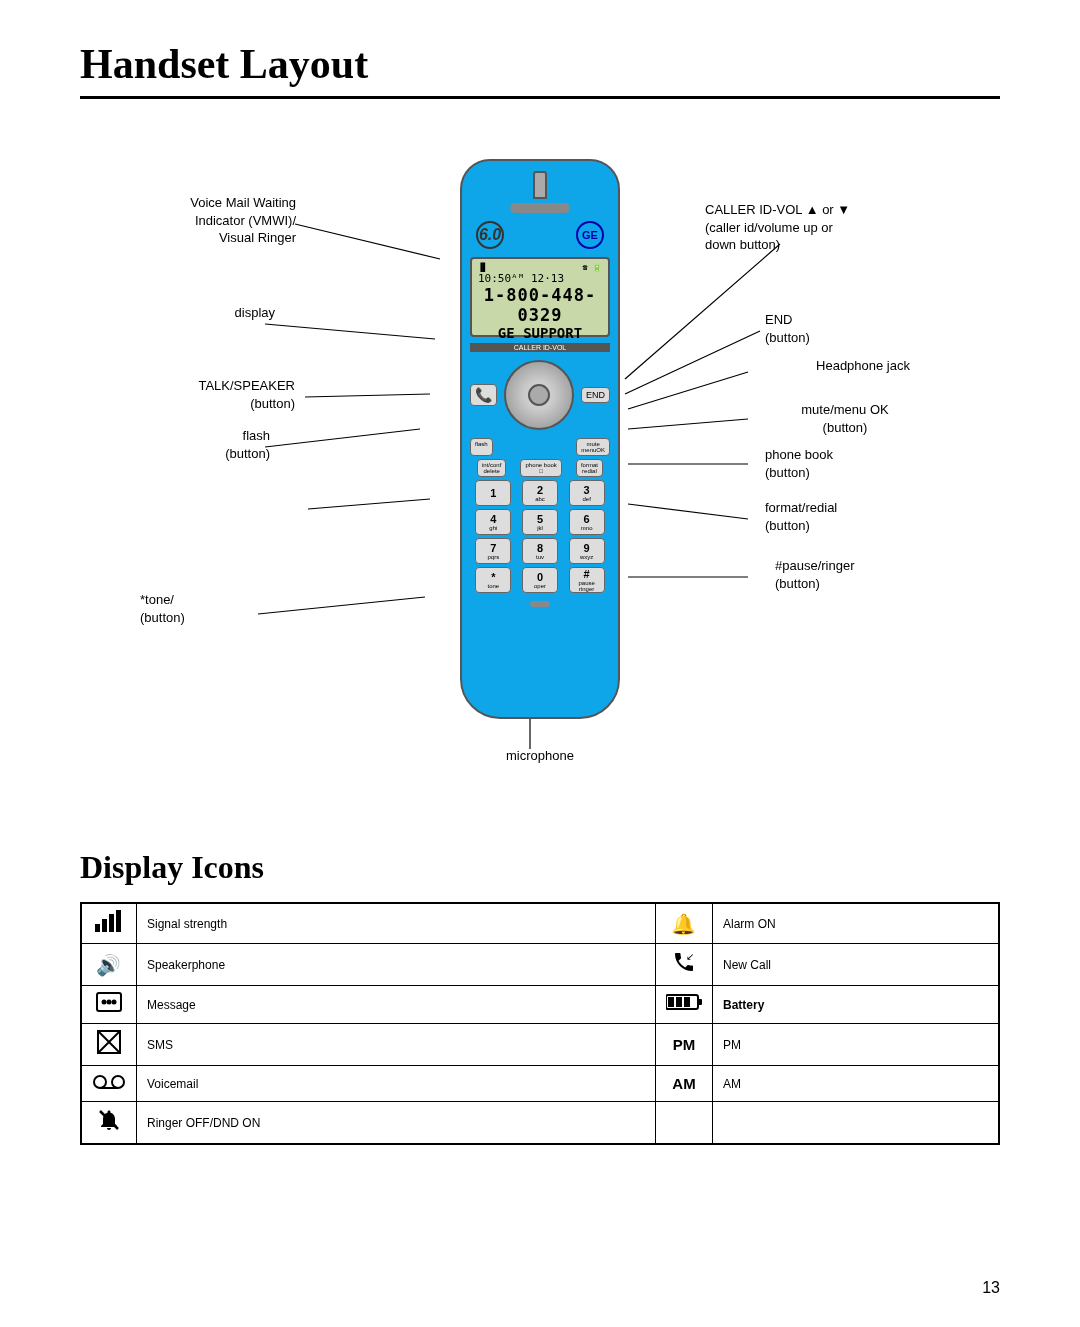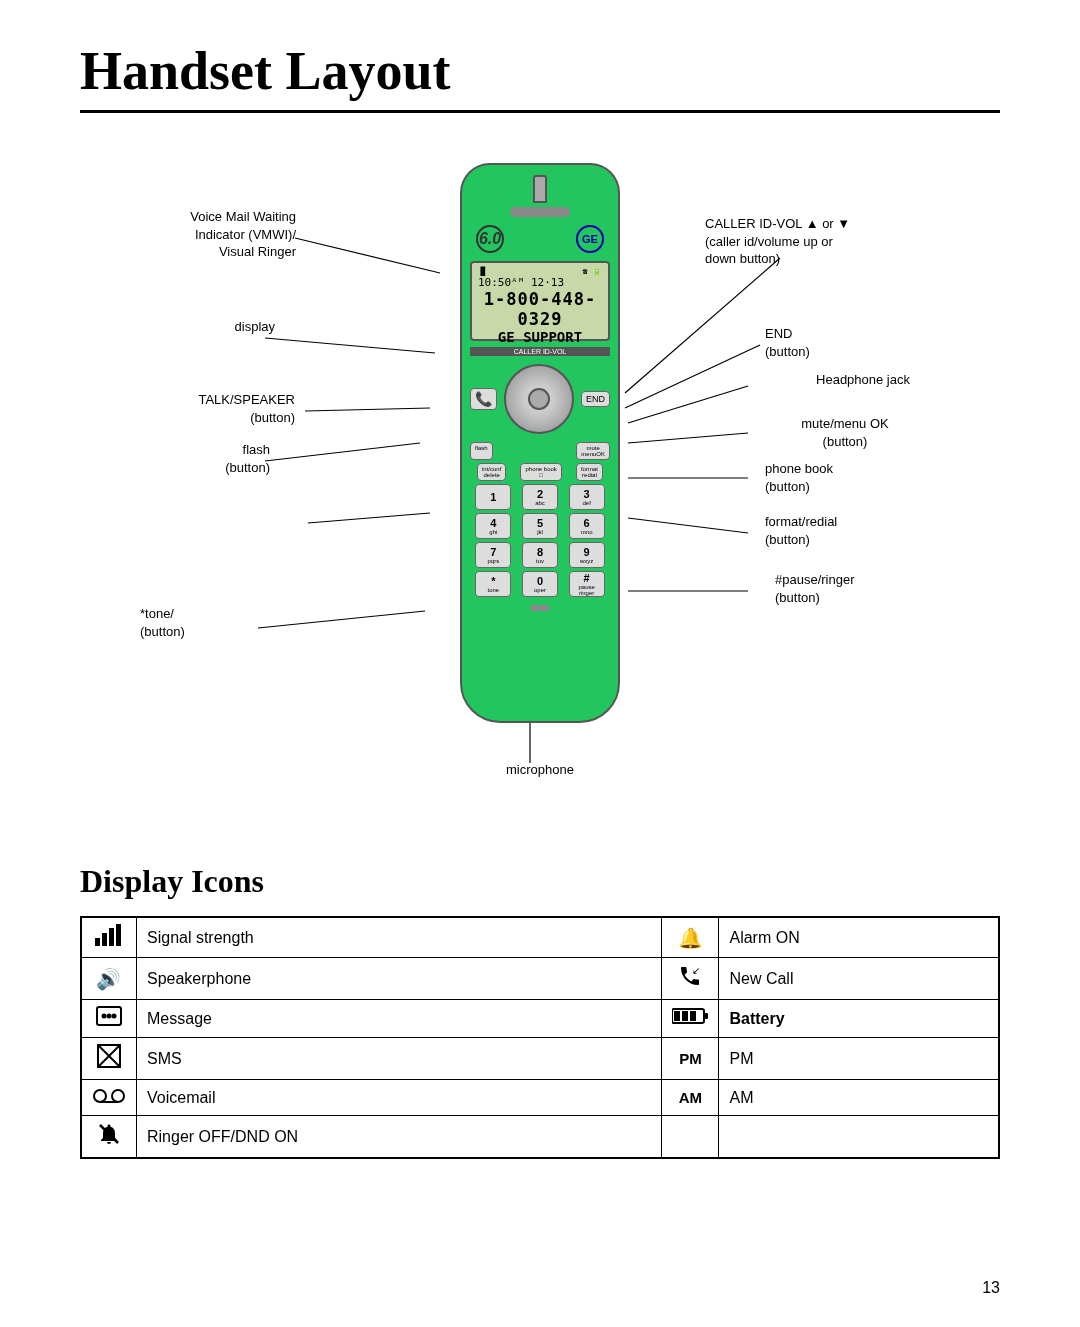--- a/index.html
+++ b/index.html
@@ -15,7 +15,7 @@
 
     
     .page-title {
-      font-size: 54px;
+      font-size: 42px;
       font-weight: bold;
       font-family: Georgia, 'Times New Roman', serif;
       border-bottom: 3px solid #000;

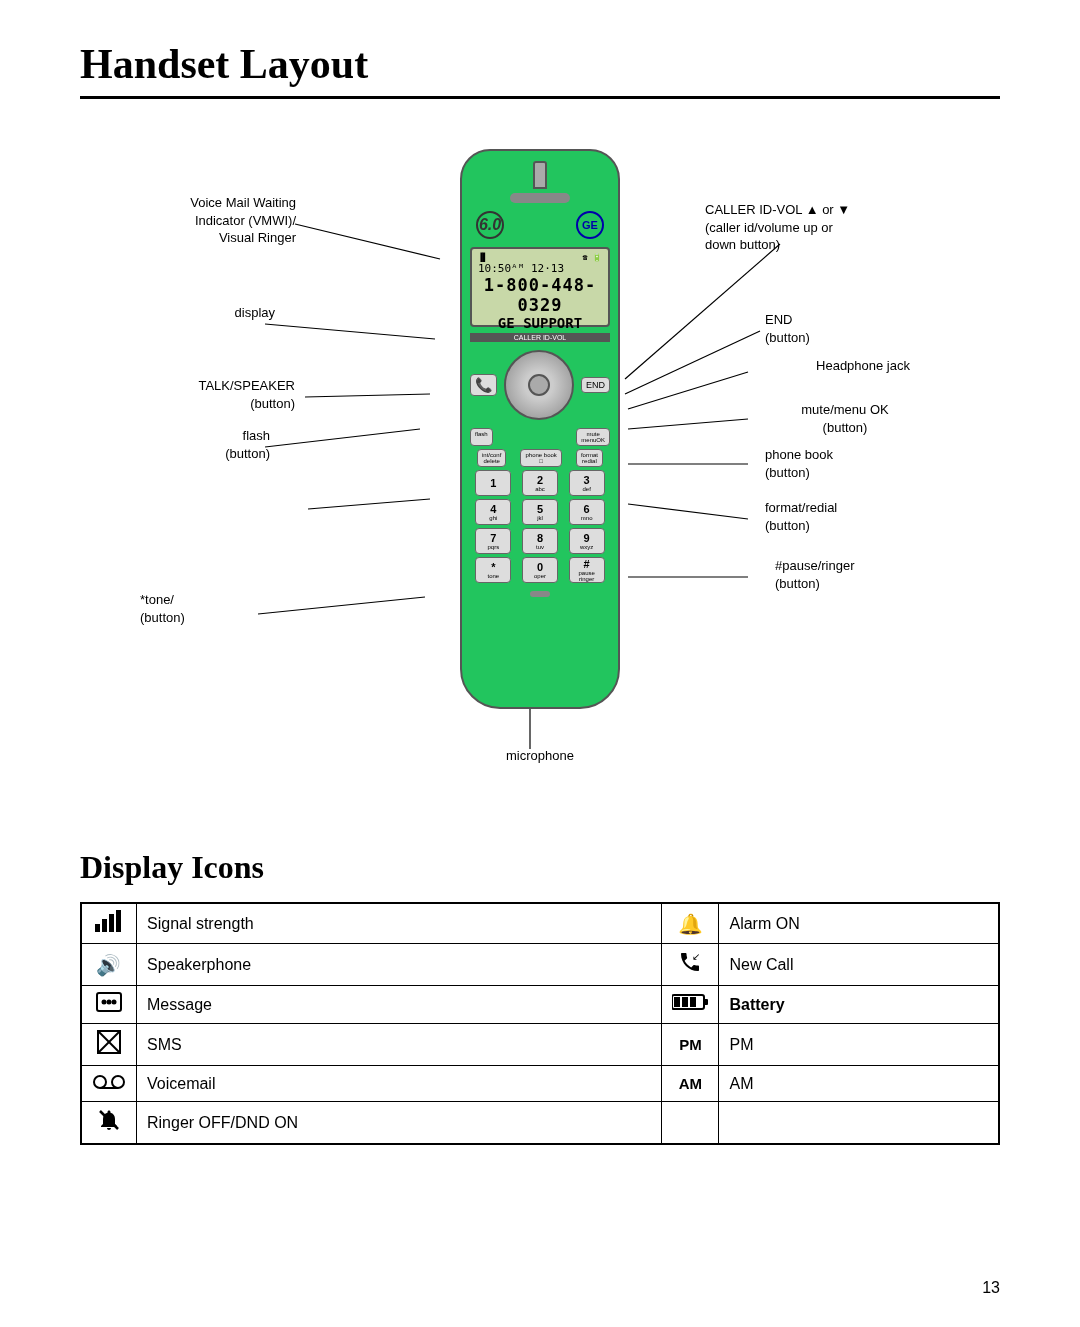--- a/index.html
+++ b/index.html
@@ -42,8 +42,8 @@
 
     .phone-body {
       width: 160px;
-      margin: 0 auto;
-      background: #22c55e;
+      margin: 10px auto;
+      background: #0ea5e9;
       border-radius: 30px 30px 40px 40px;
       border: 2px solid #555;
       padding: 10px 8px;

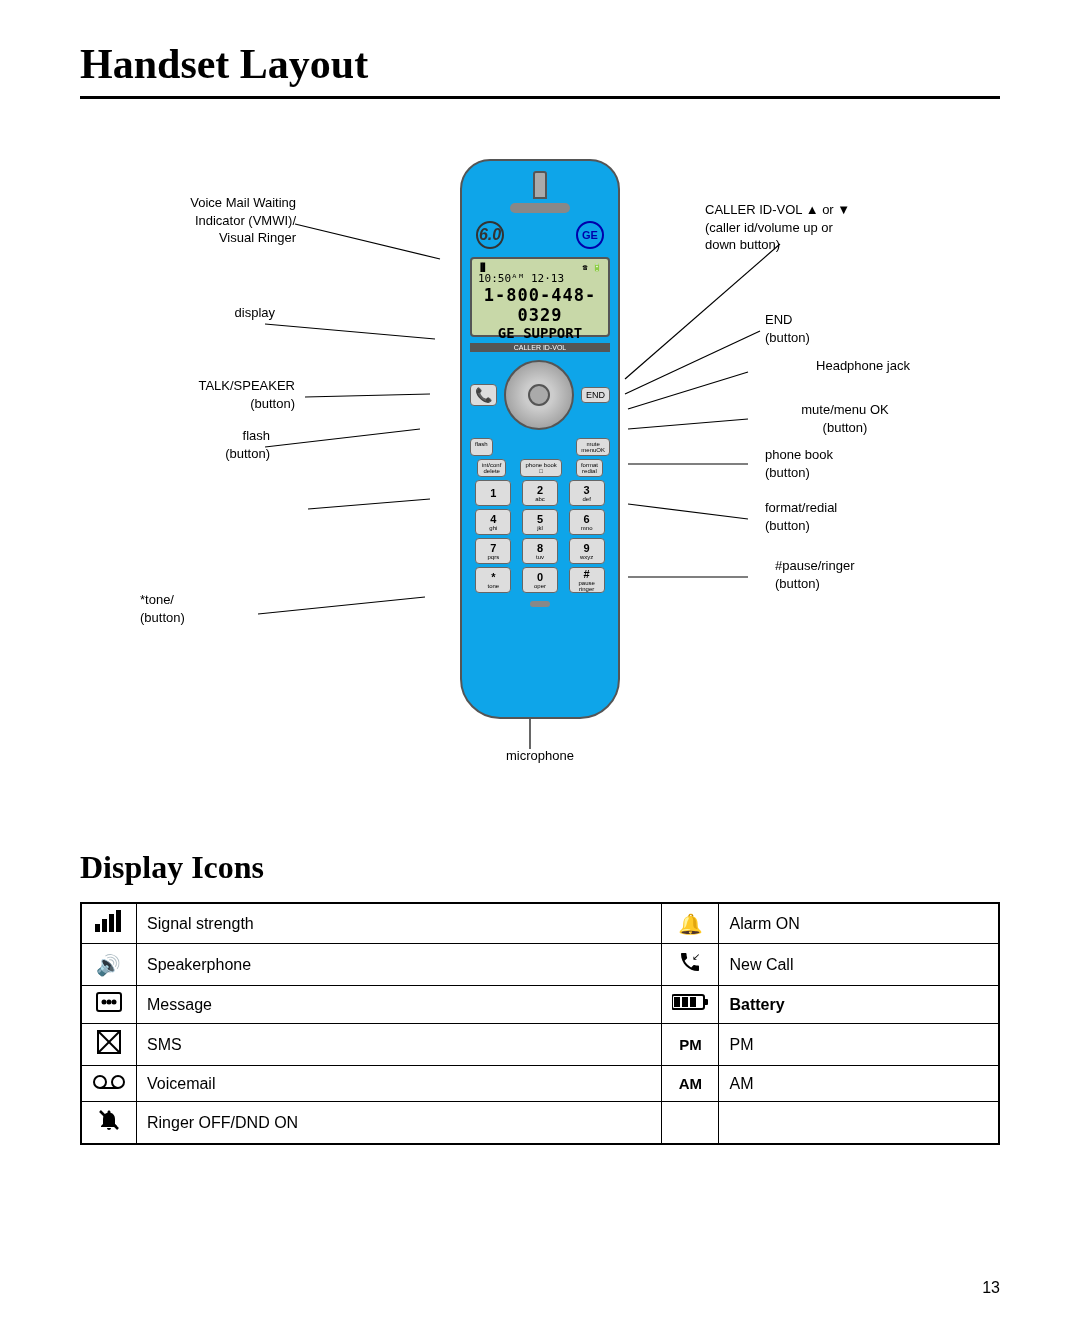--- a/index.html
+++ b/index.html
@@ -255,7 +255,7 @@
     }
 
     .label-cell {
-      font-size: 16px;
+      font-size: 12px;
       font-weight: 500;
     }
 

